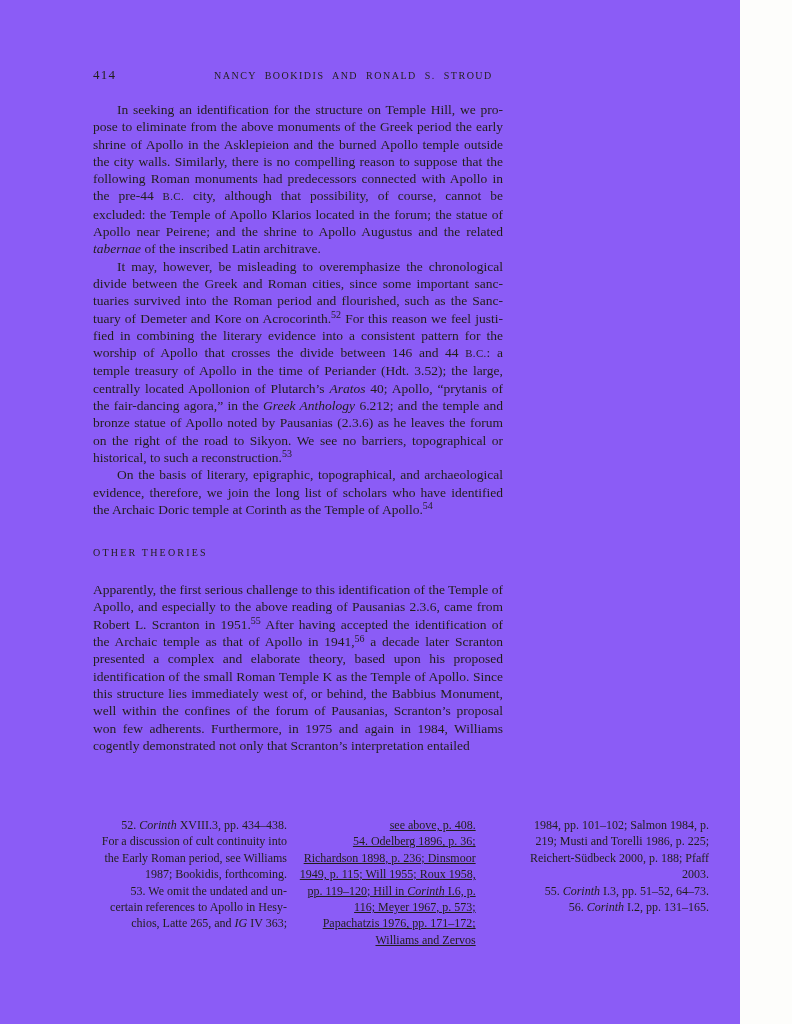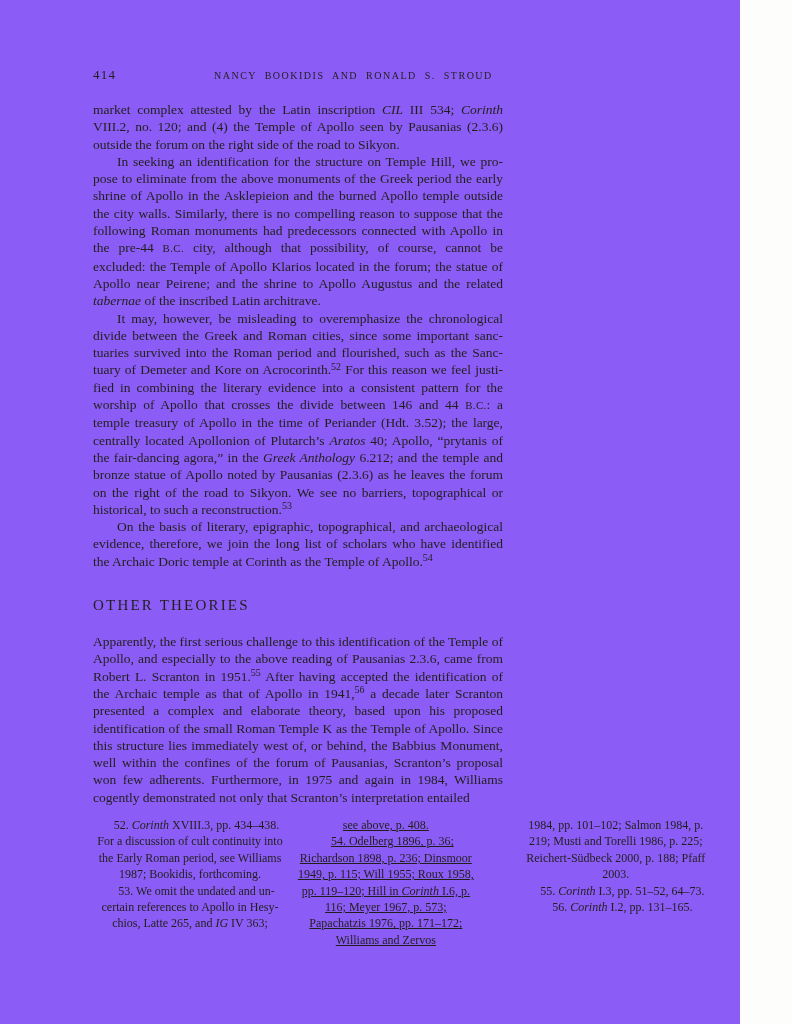--- a/index.html
+++ b/index.html
@@ -78,7 +78,6 @@
   <div class="runhead">NANCY BOOKIDIS AND RONALD S. STROUD</div>
 
   <div class="main">
-    <p class="bp">market complex attested by the Latin inscription <i>CIL</i> III 534; <i>Corinth</i> VIII.2, no. 120; and (4) the Temple of Apollo seen by Pausanias (2.3.6) outside the forum on the right side of the road to Sikyon.</p>
     <p class="bp indent">In seeking an identification for the structure on Temple Hill, we pro­pose to eliminate from the above monuments of the Greek period the early shrine of Apollo in the Asklepieion and the burned Apollo temple outside the city walls. Similarly, there is no compelling reason to suppose that the following Roman monuments had predecessors connected with Apollo in the pre-44 <span class="sc">B.C.</span> city, although that possibility, of course, cannot be excluded: the Temple of Apollo Klarios located in the forum; the statue of Apollo near Peirene; and the shrine to Apollo Augustus and the related <i>tabernae</i> of the inscribed Latin architrave.</p>
     <p class="bp indent">It may, however, be misleading to overemphasize the chronological divide between the Greek and Roman cities, since some important sanc­tuaries survived into the Roman period and flourished, such as the Sanc­tuary of Demeter and Kore on Acrocorinth.<sup>52</sup> For this reason we feel justi­fied in combining the literary evidence into a consistent pattern for the worship of Apollo that crosses the divide between 146 and 44 <span class="sc">B.C.</span>: a temple treasury of Apollo in the time of Periander (Hdt. 3.52); the large, centrally located Apollonion of Plutarch’s <i>Aratos</i> 40; Apollo, “prytanis of the fair-dancing agora,” in the <i>Greek Anthology</i> 6.212; and the temple and bronze statue of Apollo noted by Pausanias (2.3.6) as he leaves the forum on the right of the road to Sikyon. We see no barriers, topographical or historical, to such a reconstruction.<sup>53</sup></p>
     <p class="bp indent">On the basis of literary, epigraphic, topographical, and archaeological evidence, therefore, we join the long list of scholars who have identified the Archaic Doric temple at Corinth as the Temple of Apollo.<sup>54</sup></p>

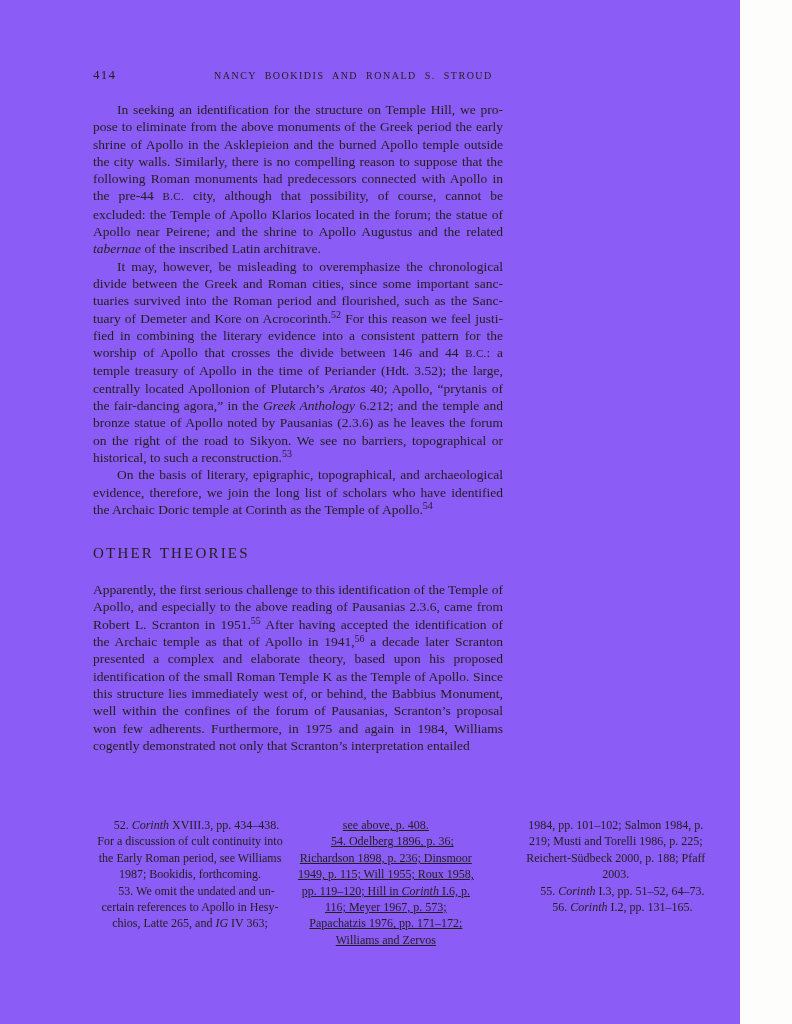--- a/index.html
+++ b/index.html
@@ -41,7 +41,7 @@
   h2.sechead {
     margin: 26px 0 19px 0;
     font-weight: normal;
-    font-size: 15px;
+    font-size: 10px;
     line-height: 18px;
     letter-spacing: 2.2px;
   }

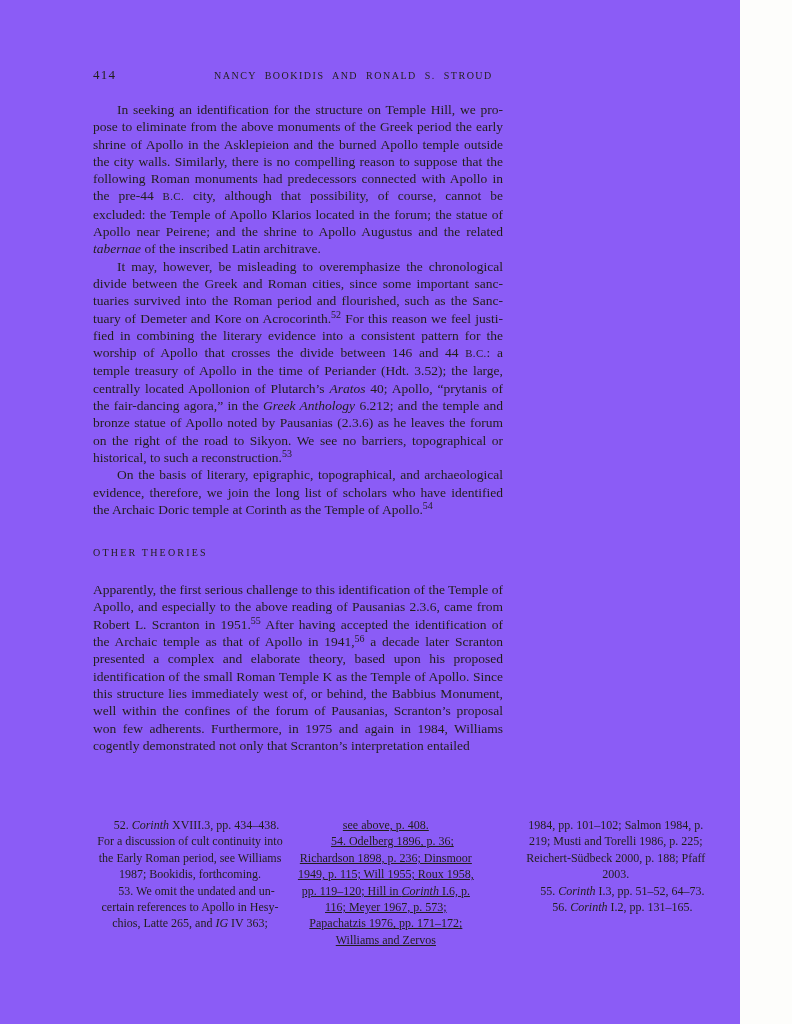--- a/index.html
+++ b/index.html
@@ -61,7 +61,7 @@
     display: flex;
     font-size: 12px;
     line-height: 16.4px;
-    text-align: center;
+    text-align: right;
   }
   .footnotes p { margin: 0; }
   .footnotes p.indent { text-indent: 13px; }

